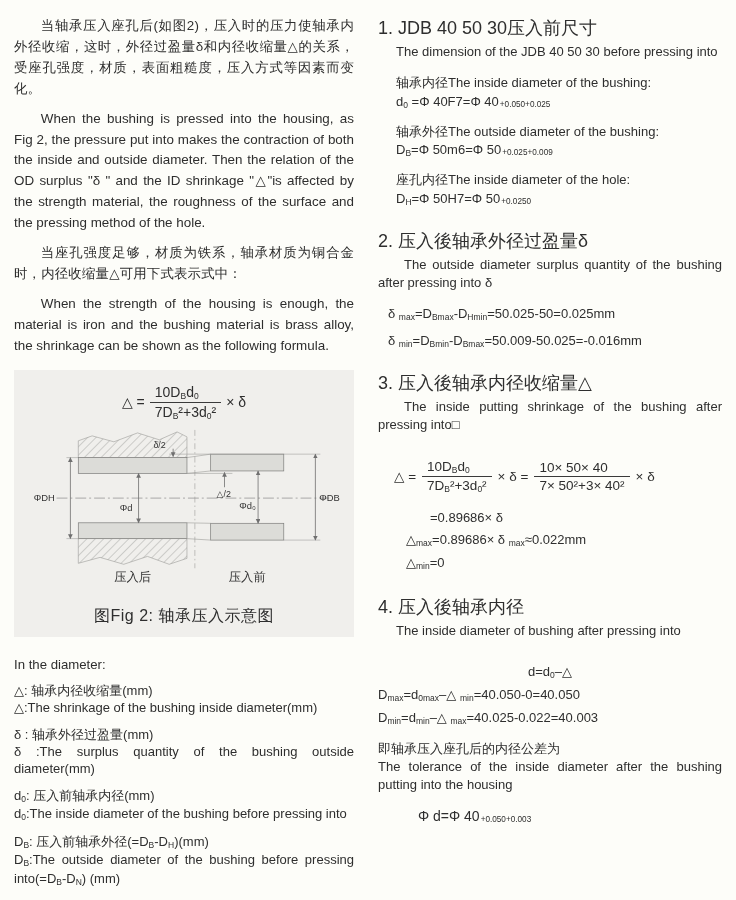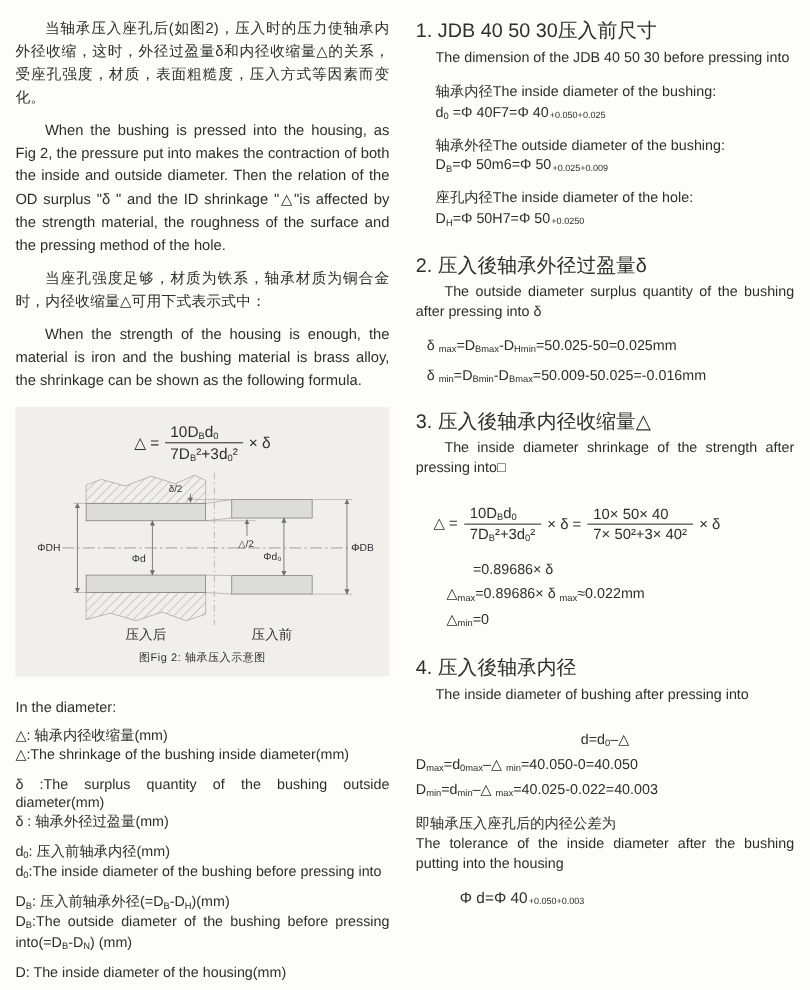--- a/index.html
+++ b/index.html
@@ -201,7 +201,7 @@
 
     <div class="sec" style="margin-top:22px;">
       <div class="sec-title">3. 压入後轴承内径收缩量△</div>
-      <div class="sec-sub hang">The inside diameter shrinkage of the strength after pressing into□</div>
+      <div class="sec-sub hang">The inside putting shrinkage of the bushing after pressing into□</div>
 
       <div class="bigformula">
         <span>△ =</span>

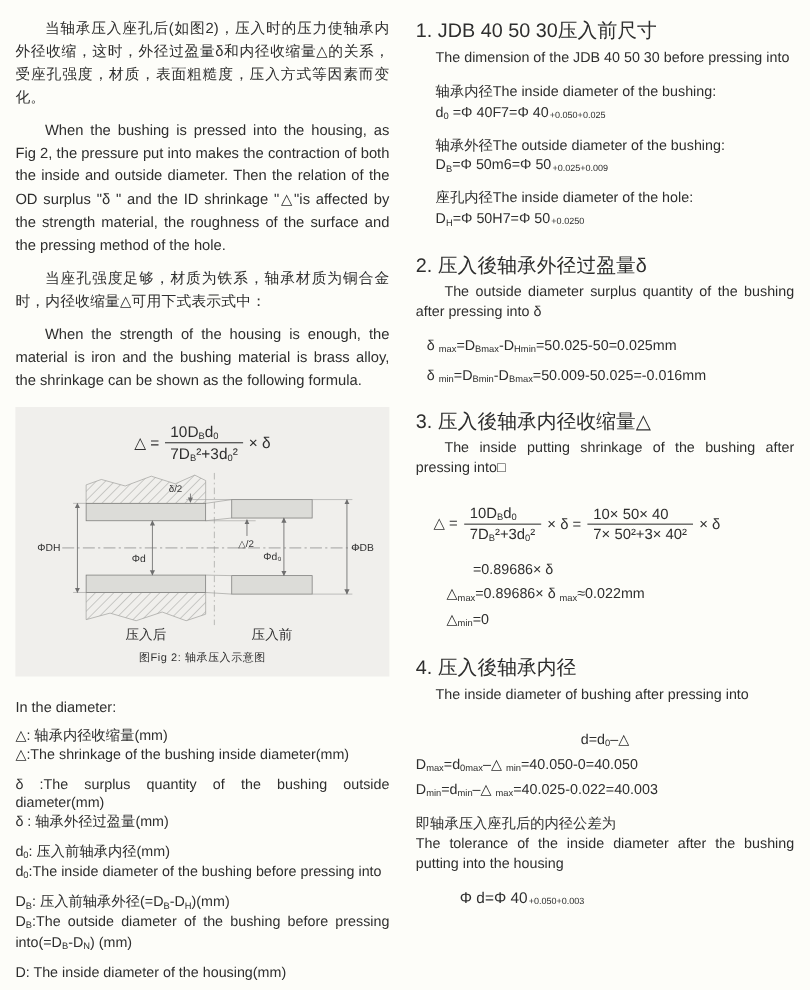--- a/index.html
+++ b/index.html
@@ -24,7 +24,7 @@
   .frac .n{padding:0 5px 1px 5px;border-bottom:1px solid #3a3a3a;}
   .frac .d{padding:1px 5px 0 5px;}
   .figbox svg{display:block;margin:6px auto 0 auto;}
-  .fig-caption{text-align:center;font-size:10px;margin-top:4px;letter-spacing:.5px;}
+  .fig-caption{text-align:center;font-size:16px;margin-top:19px;letter-spacing:.5px;}
 
   
   .def{margin:0 0 9.5px 0;line-height:1.33;font-size:13px;text-align:justify;}

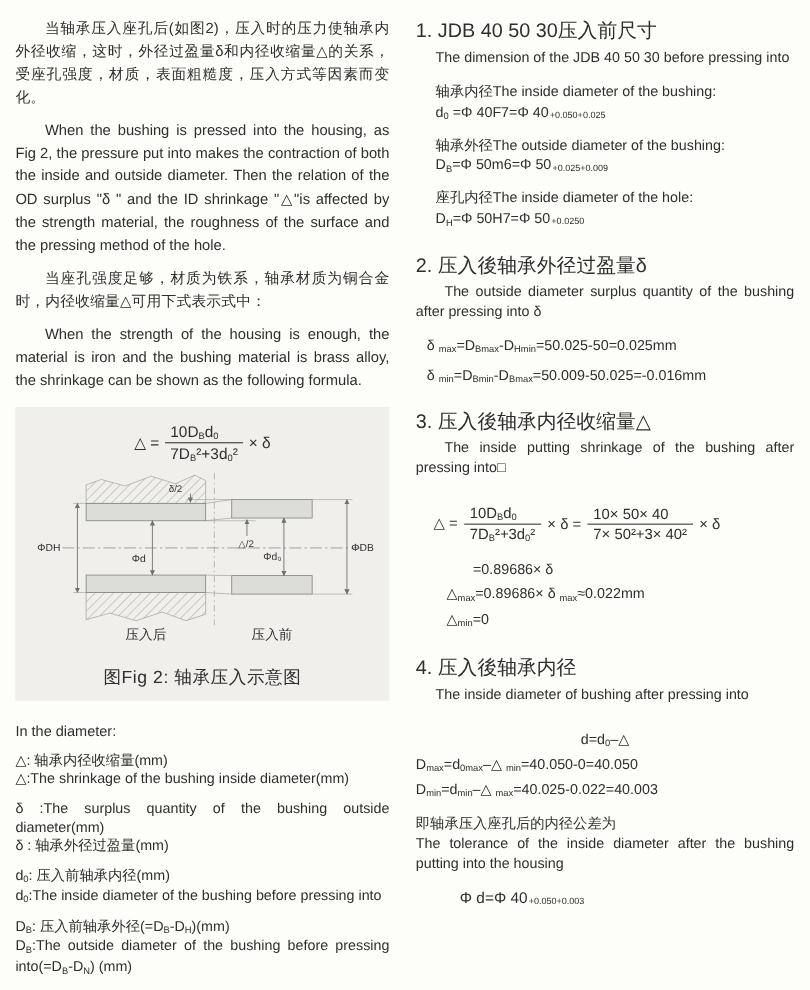--- a/index.html
+++ b/index.html
@@ -140,8 +140,8 @@
       <div>△:The shrinkage of the bushing inside diameter(mm)</div>
     </div>
     <div class="def">
+      <div>δ : 轴承外径过盈量(mm)</div>
       <div>δ :The surplus quantity of the bushing outside diameter(mm)</div>
-      <div>δ : 轴承外径过盈量(mm)</div>
     </div>
     <div class="def">
       <div>d<sub>0</sub>: 压入前轴承内径(mm)</div>

